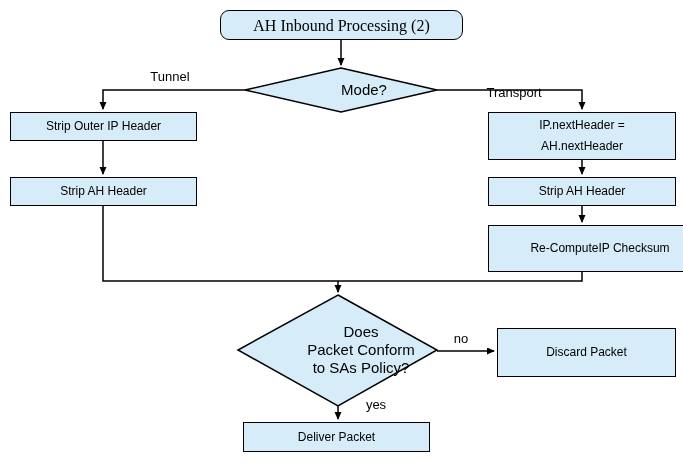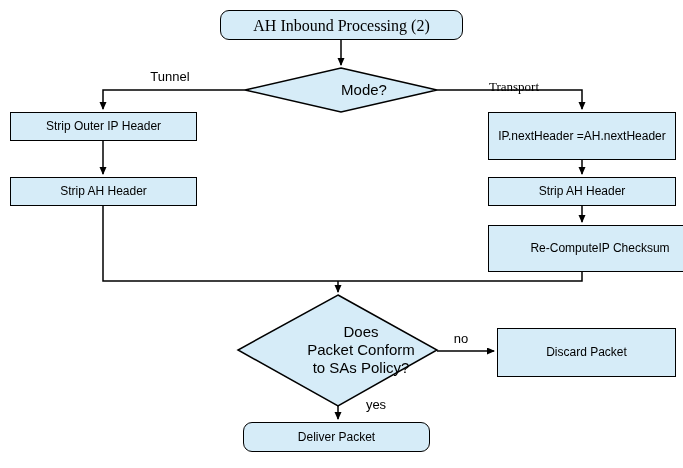--- a/index.html
+++ b/index.html
@@ -110,7 +110,7 @@
 
   <div class="edge-label" style="left:130px;top:69px;width:80px;">Tunnel</div>
 
-  <div class="edge-label" style="left:474px;top:79px;width:80px;font-family:Liberation Serif, serif;">Transport</div>
+  <div class="edge-label" style="left:474px;top:85px;width:80px;">Transport</div>
 
   <div class="edge-label" style="left:441px;top:331px;width:40px;">no</div>
 

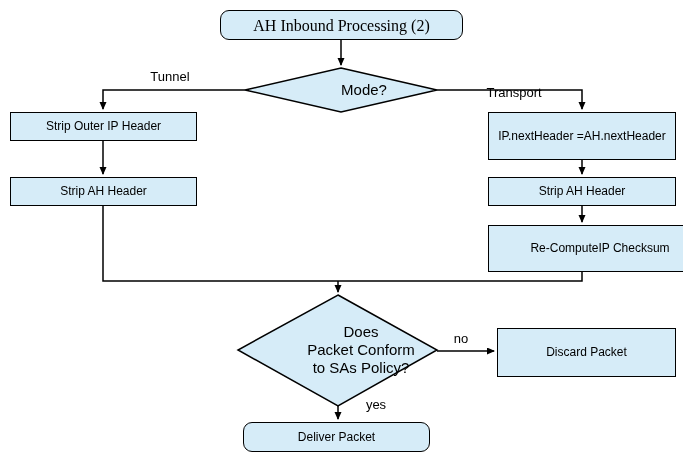--- a/index.html
+++ b/index.html
@@ -84,7 +84,7 @@
 
   <div class="node" style="left:10px;top:177px;width:187px;height:29px;">Strip AH Header</div>
 
-  <div class="node" style="left:488px;top:112px;width:188px;height:48px;flex-direction:row;">
+  <div class="node" style="left:488px;top:112px;width:188px;height:48px;flex-direction:column;">
     <span>IP.nextHeader =</span>
     <span>AH.nextHeader</span>
   </div>

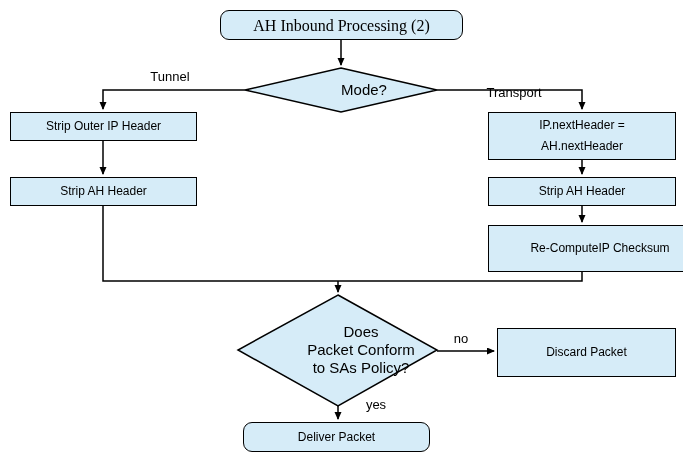--- a/index.html
+++ b/index.html
@@ -98,7 +98,7 @@
 
   <div class="node" style="left:497px;top:328px;width:179px;height:49px;">Discard Packet</div>
 
-  <div class="node" style="left:243px;top:422px;width:187px;height:30px;border-radius:9px;">Deliver Packet</div>
+  <div class="node" style="left:243px;top:422px;width:187px;height:30px;">Deliver Packet</div>
 
   <div class="diamond-label" style="left:281px;top:78px;width:120px;height:24px;">Mode?</div>
 

